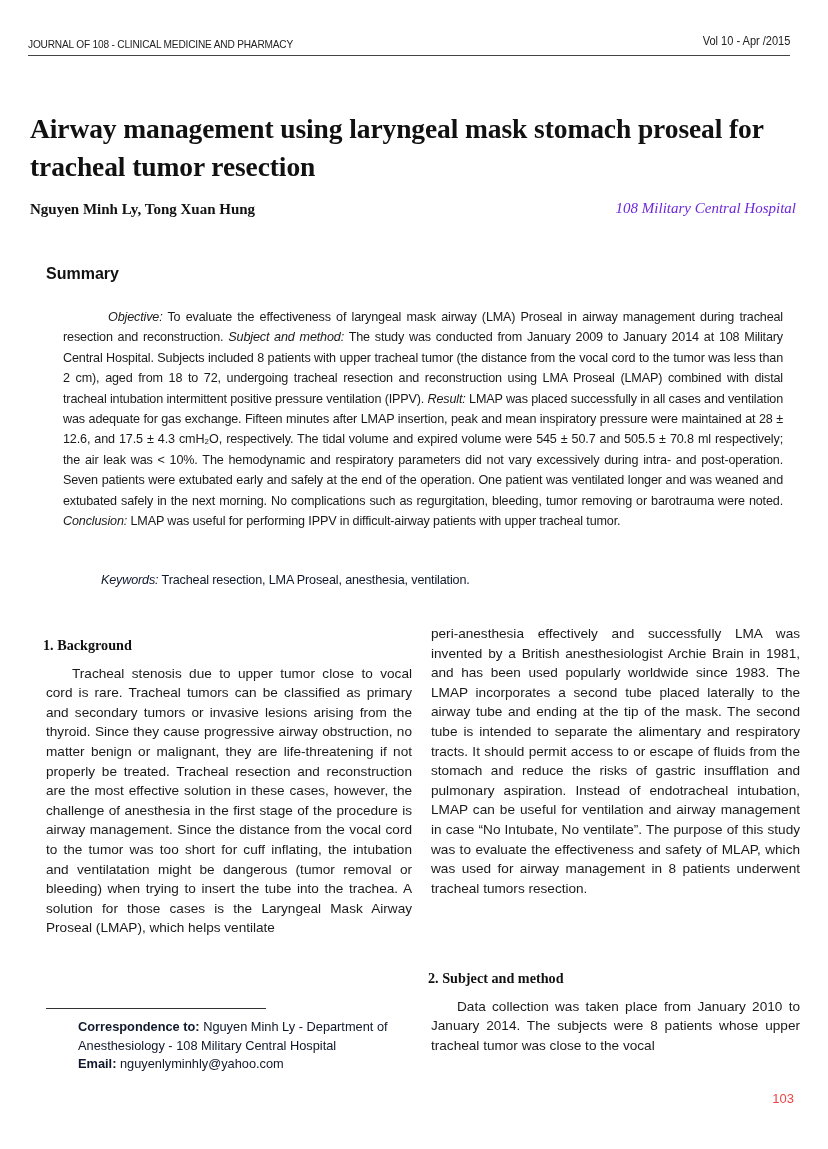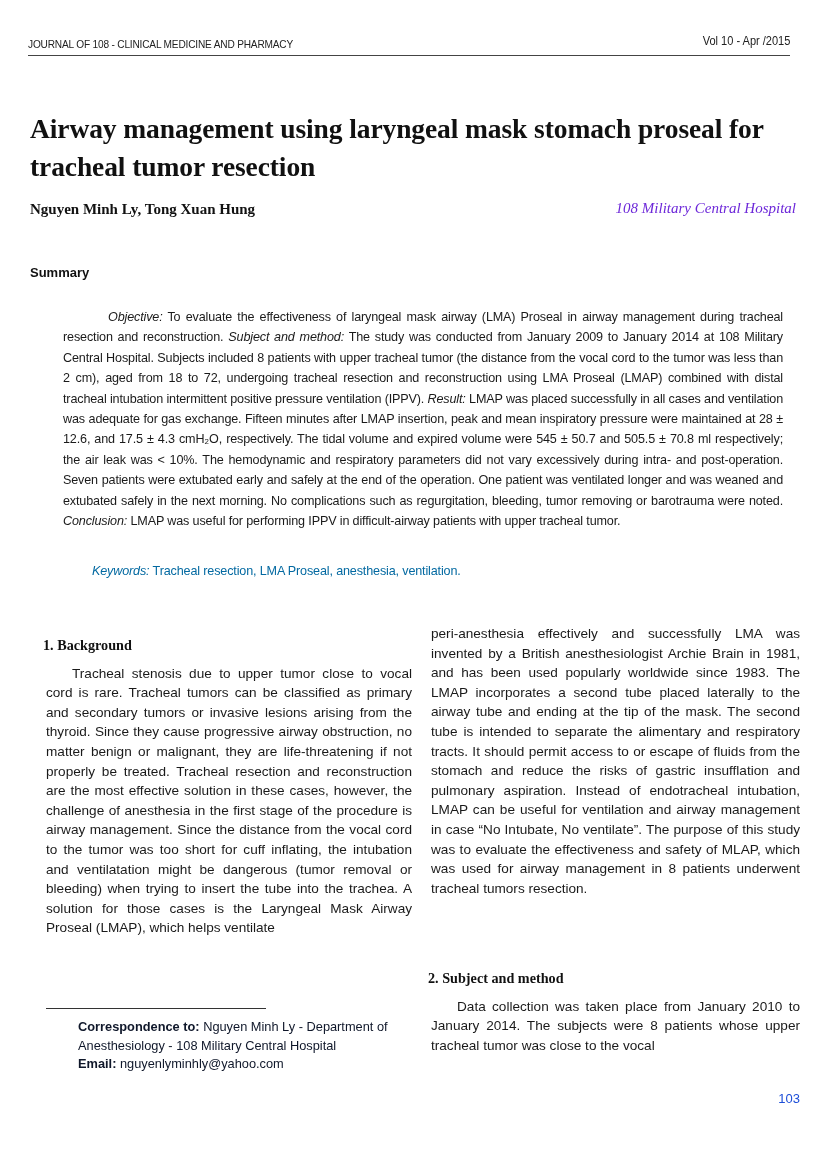--- a/index.html
+++ b/index.html
@@ -15,7 +15,7 @@
   .authors { position: absolute; left: 30px; top: 201px; font-family: "Liberation Serif", serif; font-weight: bold; font-size: 15px; color: #111; }
   .affiliation { position: absolute; right: 32px; top: 200px; font-family: "Liberation Serif", serif; font-style: italic; font-size: 15px; color: #6d28d9; }
 
-  .summary-heading { position: absolute; left: 30px; top: 265px; margin: 0; font-size: 13px; font-weight: bold; color: #111; }
+  .summary-heading { position: absolute; left: 46px; top: 265px; margin: 0; font-size: 16px; font-weight: bold; color: #111; }
   .summary-body { position: absolute; left: 47px; top: 291px; width: 720px; margin: 16px; font-size: 12.6px; line-height: 20.4px; color: #1a1a1a; text-align: justify; text-indent: 45px; letter-spacing: -0.15px; }
   .summary-body em { font-style: italic; }
   .keywords { position: absolute; left: 92px; top: 564px; margin: 0; font-size: 12.6px; color: #0369a1; letter-spacing: -0.15px; }

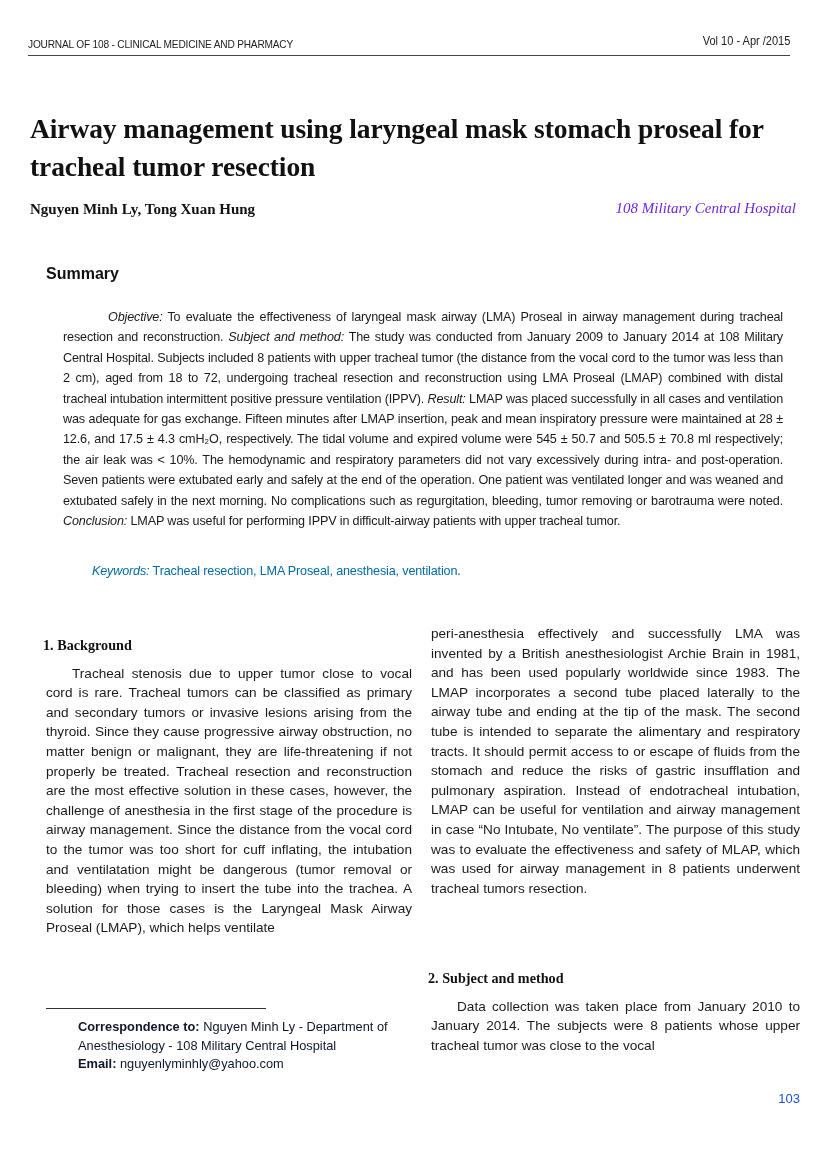--- a/index.html
+++ b/index.html
@@ -18,7 +18,7 @@
   .summary-heading { position: absolute; left: 46px; top: 265px; margin: 0; font-size: 16px; font-weight: bold; color: #111; }
   .summary-body { position: absolute; left: 47px; top: 291px; width: 720px; margin: 16px; font-size: 12.6px; line-height: 20.4px; color: #1a1a1a; text-align: justify; text-indent: 45px; letter-spacing: -0.15px; }
   .summary-body em { font-style: italic; }
-  .keywords { position: absolute; left: 92px; top: 564px; margin: 0; font-size: 12.6px; color: #0369a1; letter-spacing: -0.15px; }
+  .keywords { position: absolute; left: 92px; top: 564px; margin: 9px; font-size: 12.6px; color: #0f172a; letter-spacing: -0.15px; }
   .keywords em { font-style: italic; }
 
   .col { position: absolute; width: 366px; font-size: 13.6px; line-height: 19.6px; color: #1a1a1a; text-align: justify; }

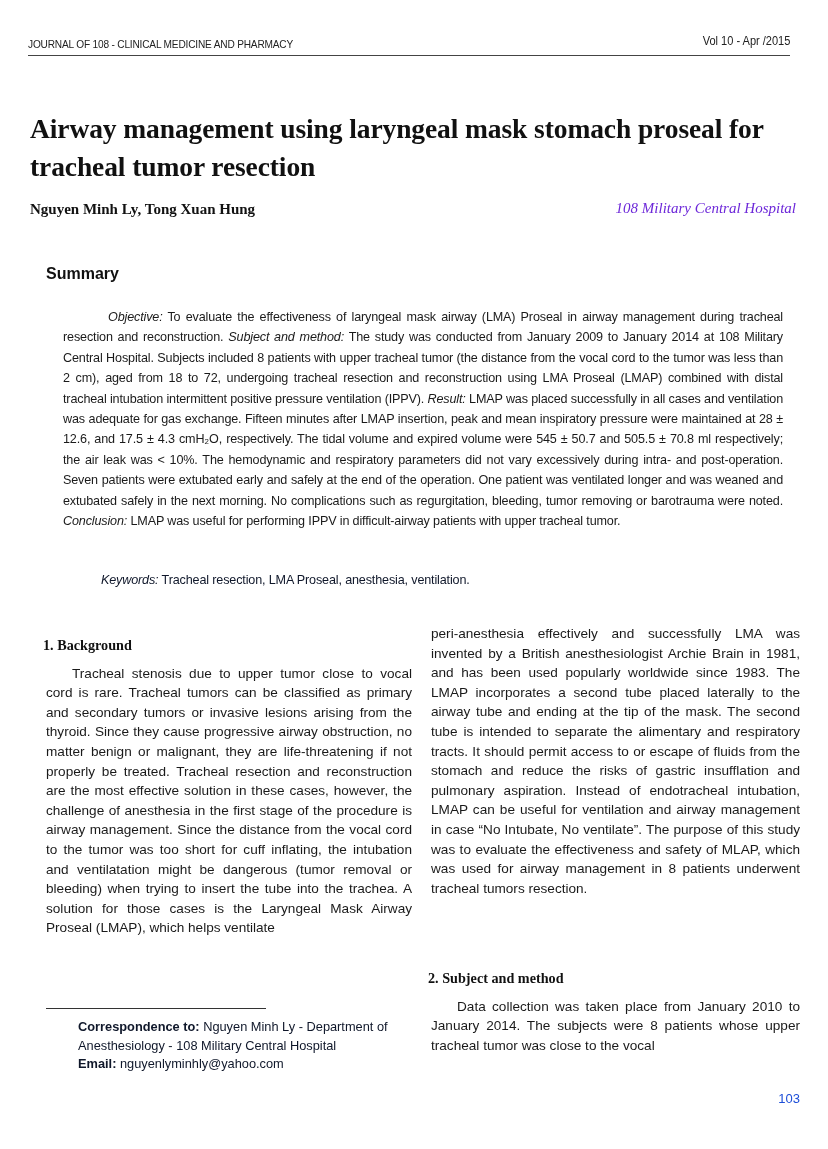--- a/index.html
+++ b/index.html
@@ -35,7 +35,7 @@
   .section2 { position: absolute; left: 431px; top: 969px; width: 369px; font-size: 13.6px; line-height: 19.6px; text-align: justify; }
   .section2 p { margin: 0; }
 
-  .page-number { position: absolute; right: 28px; top: 1091px; font-size: 13px; color: #1d4ed8; }
+  .page-number { position: absolute; right: 34px; top: 1091px; font-size: 13px; color: #ef4444; }
 </style>
 </head>
 <body>

